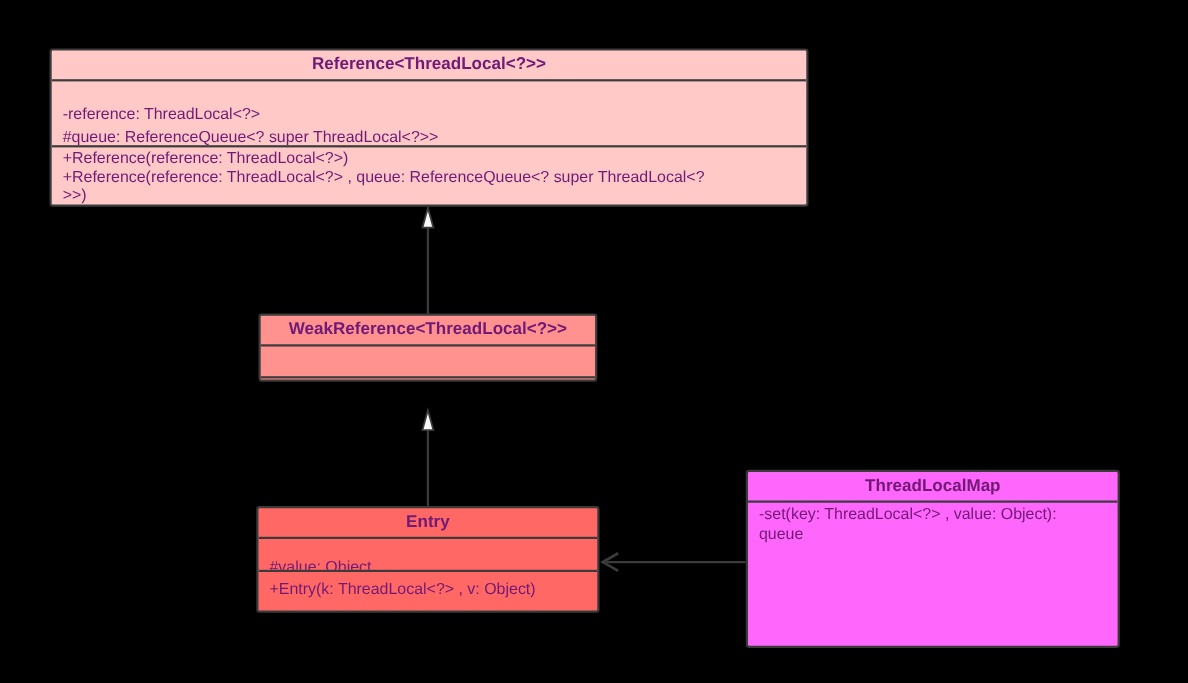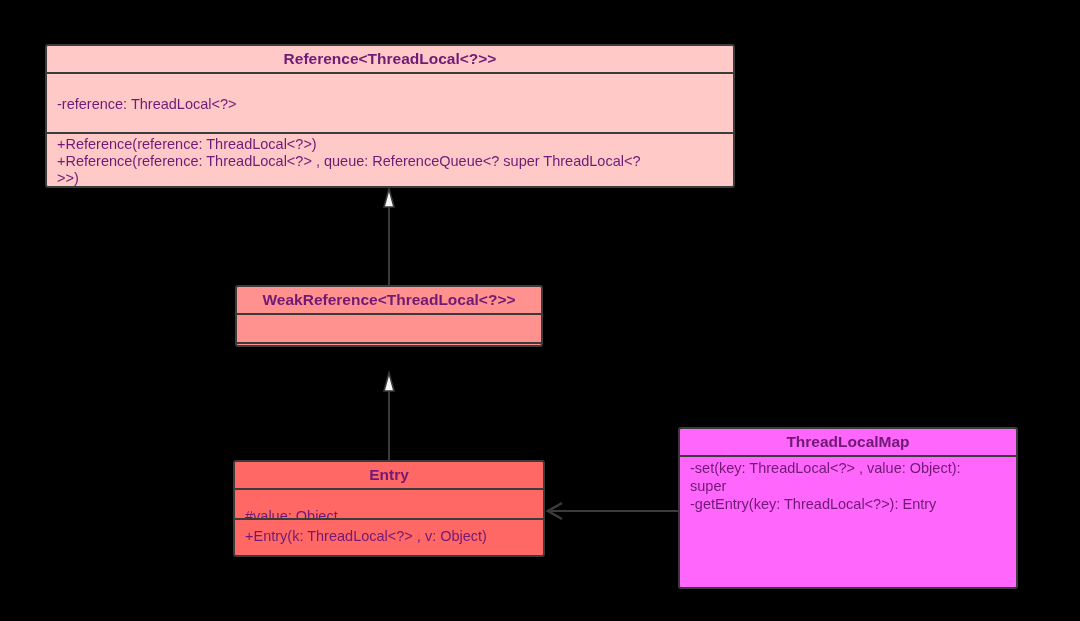--- a/index.html
+++ b/index.html
@@ -104,6 +104,7 @@
     <div class="title">Reference&lt;ThreadLocal&lt;?&gt;&gt;</div>
     <div class="compartment attrs">
       <div class="line">-reference: ThreadLocal&lt;?&gt;</div>
+      <div class="line">#queue: ReferenceQueue&lt;? super ThreadLocal&lt;?&gt;&gt;</div>
     </div>
     <div class="compartment methods">
       <div class="line">+Reference(reference: ThreadLocal&lt;?&gt;)</div>

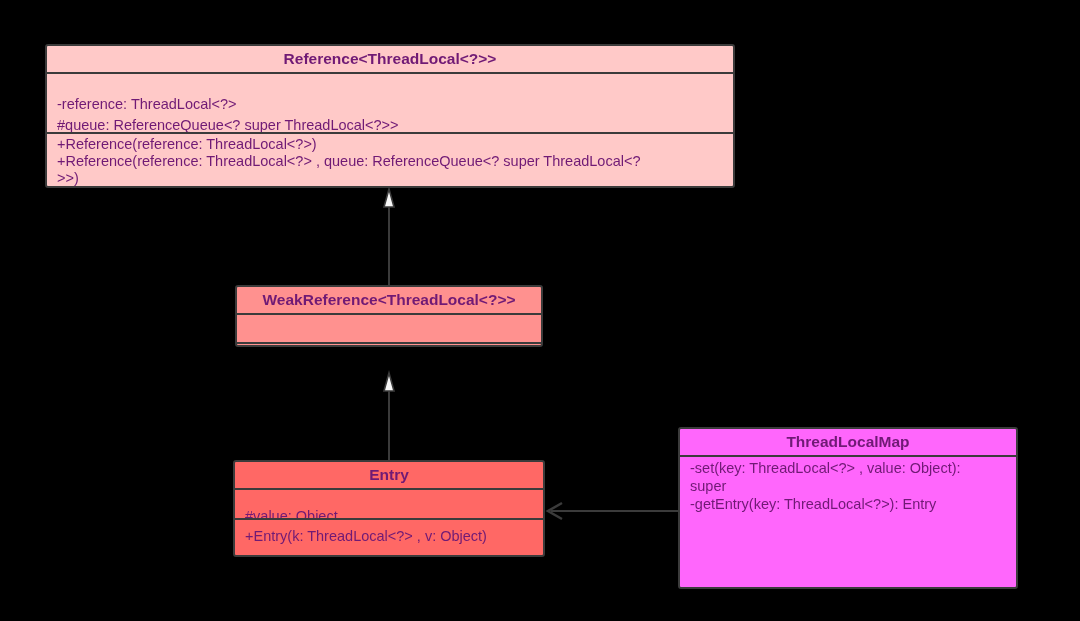--- a/index.html
+++ b/index.html
@@ -133,7 +133,7 @@
     <div class="title">ThreadLocalMap</div>
     <div class="compartment methods">
       <div class="line">-set(key: ThreadLocal&lt;?&gt; , value: Object):</div>
-      <div class="line">super</div>
+      <div class="line">queue</div>
       <div class="line">-getEntry(key: ThreadLocal&lt;?&gt;): Entry</div>
     </div>
   </div>

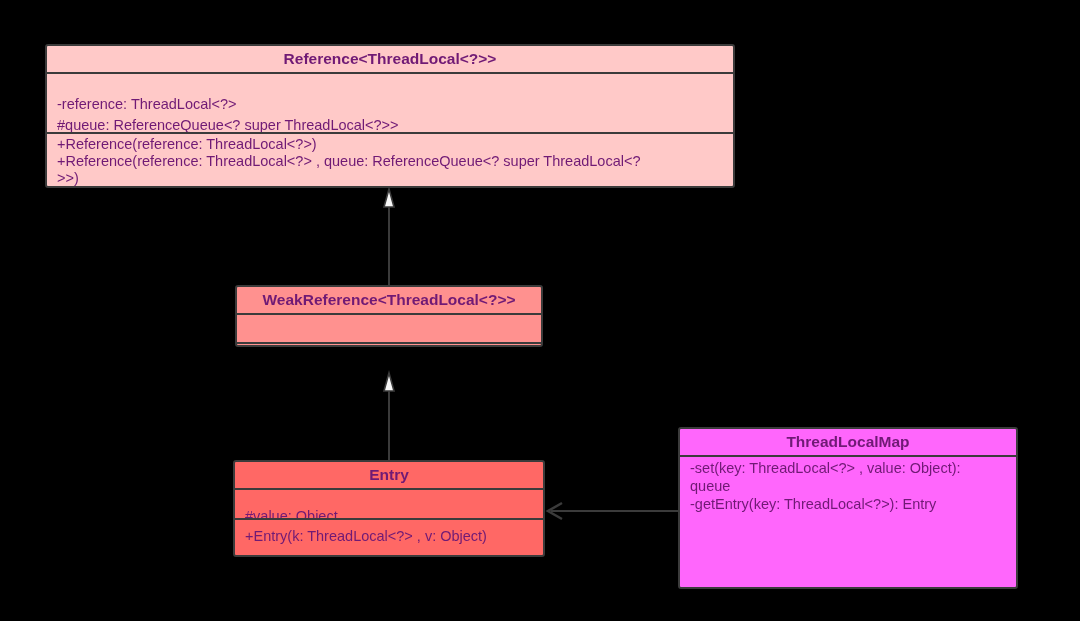--- a/index.html
+++ b/index.html
@@ -134,7 +134,6 @@
     <div class="compartment methods">
       <div class="line">-set(key: ThreadLocal&lt;?&gt; , value: Object):</div>
       <div class="line">queue</div>
-      <div class="line">-getEntry(key: ThreadLocal&lt;?&gt;): Entry</div>
     </div>
   </div>
 

